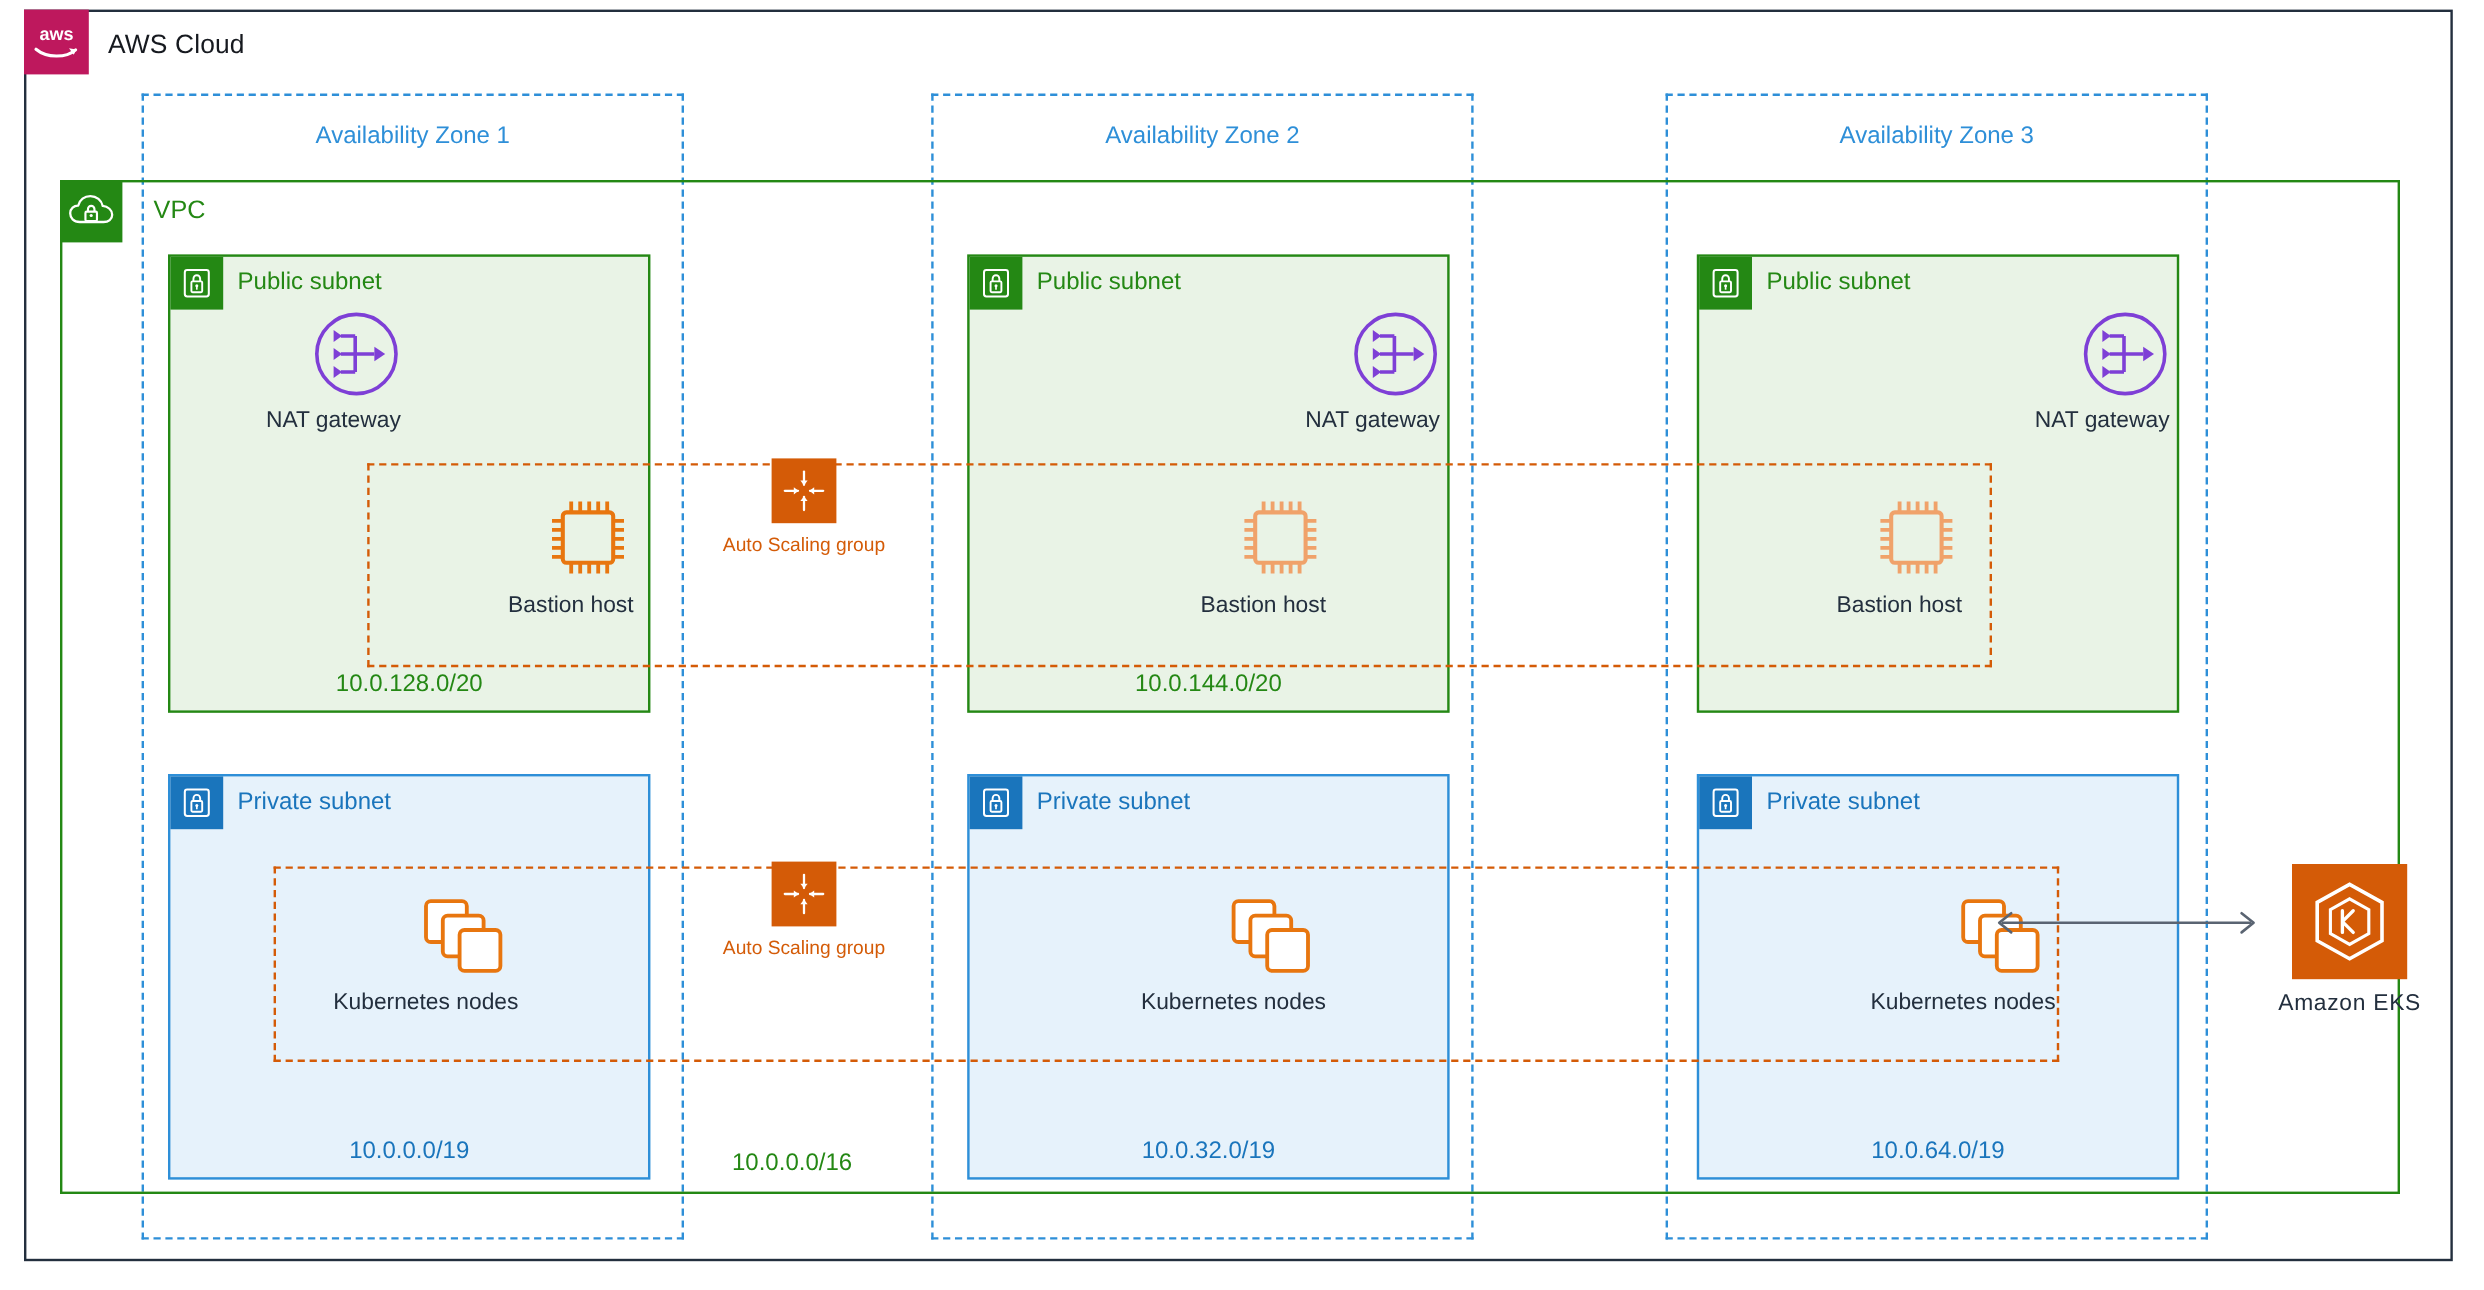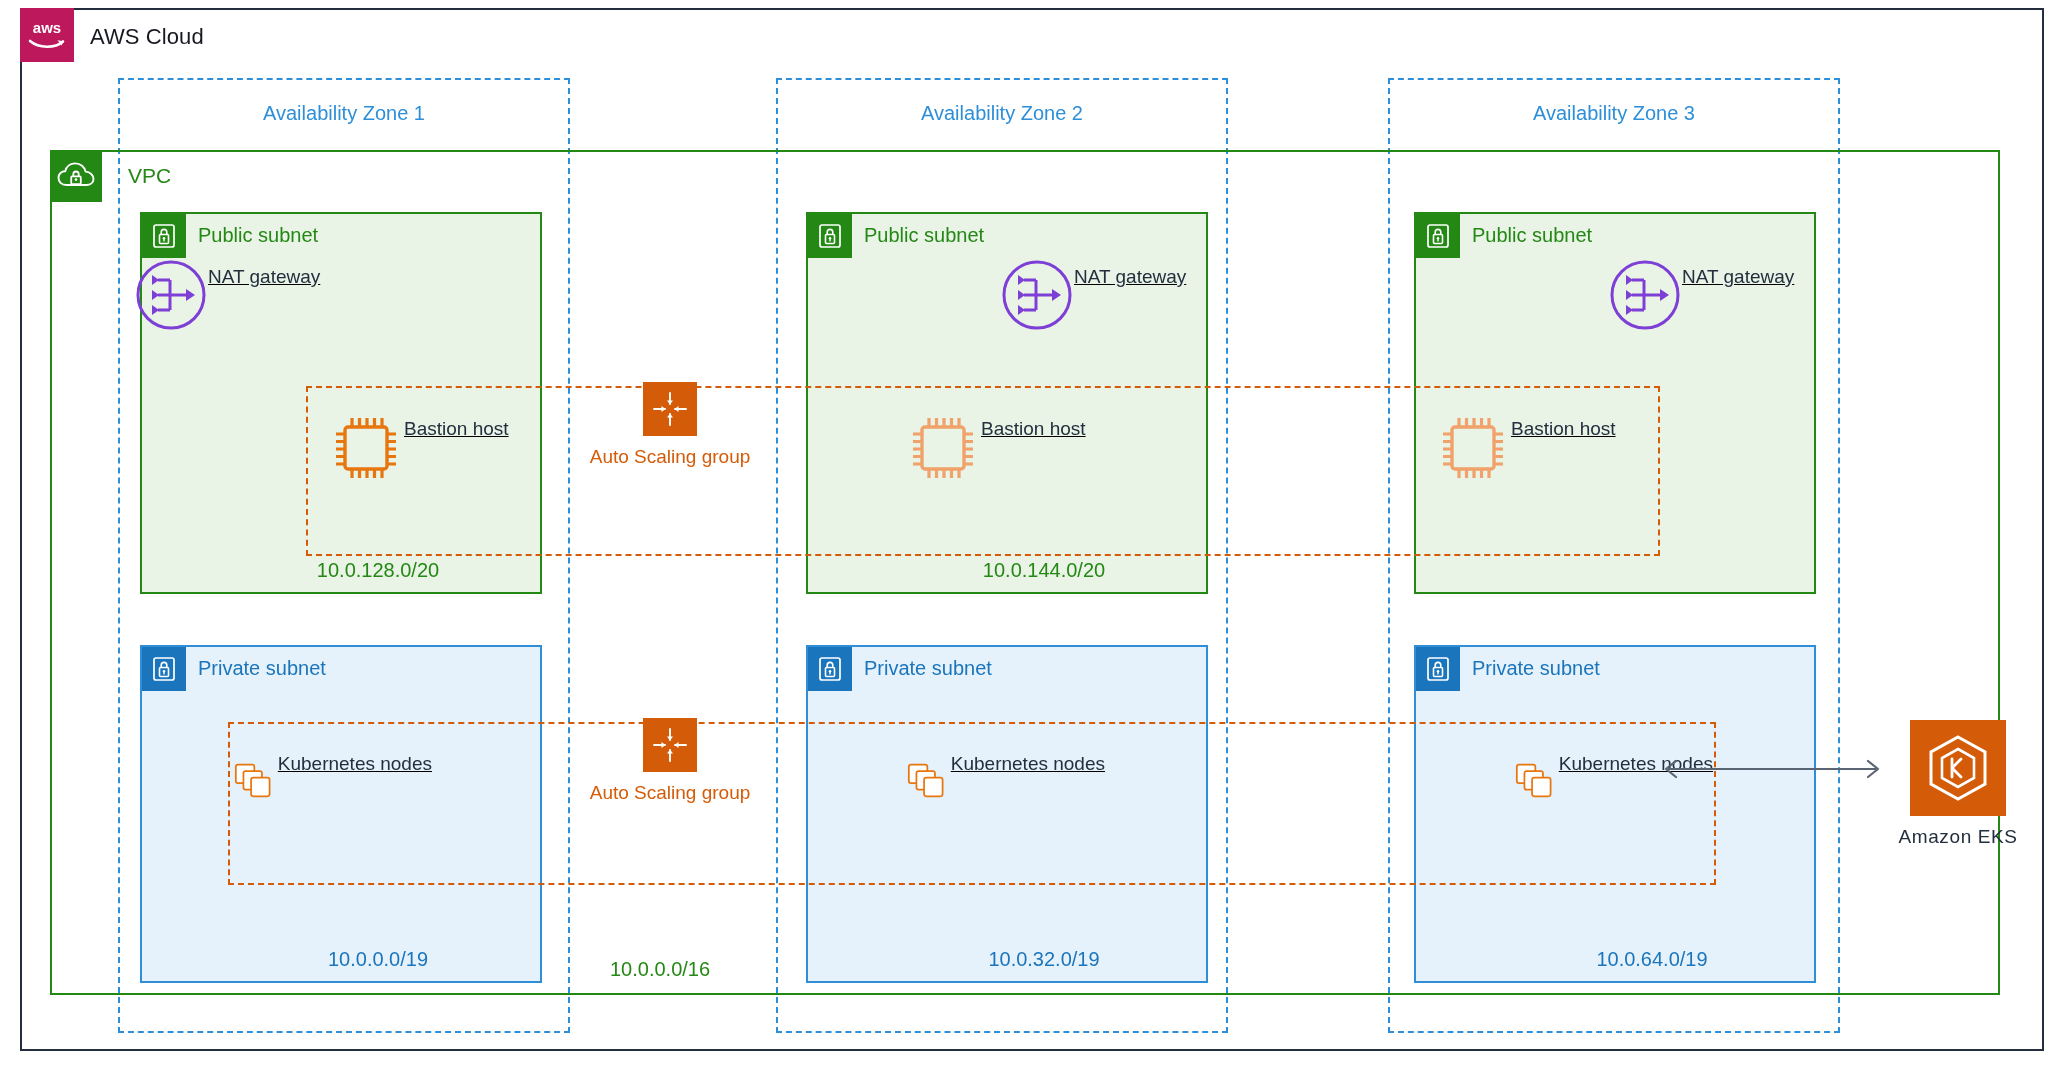--- a/index.html
+++ b/index.html
@@ -157,9 +157,9 @@
   .node {
     position: absolute;
     display: flex;
-    align-items: flex-start;
+    flex-direction: column;
+    align-items: flex-end;
     width: 200px;
-    text-decoration: underline;
   }
   .node .caption {
     margin-top: 8px;

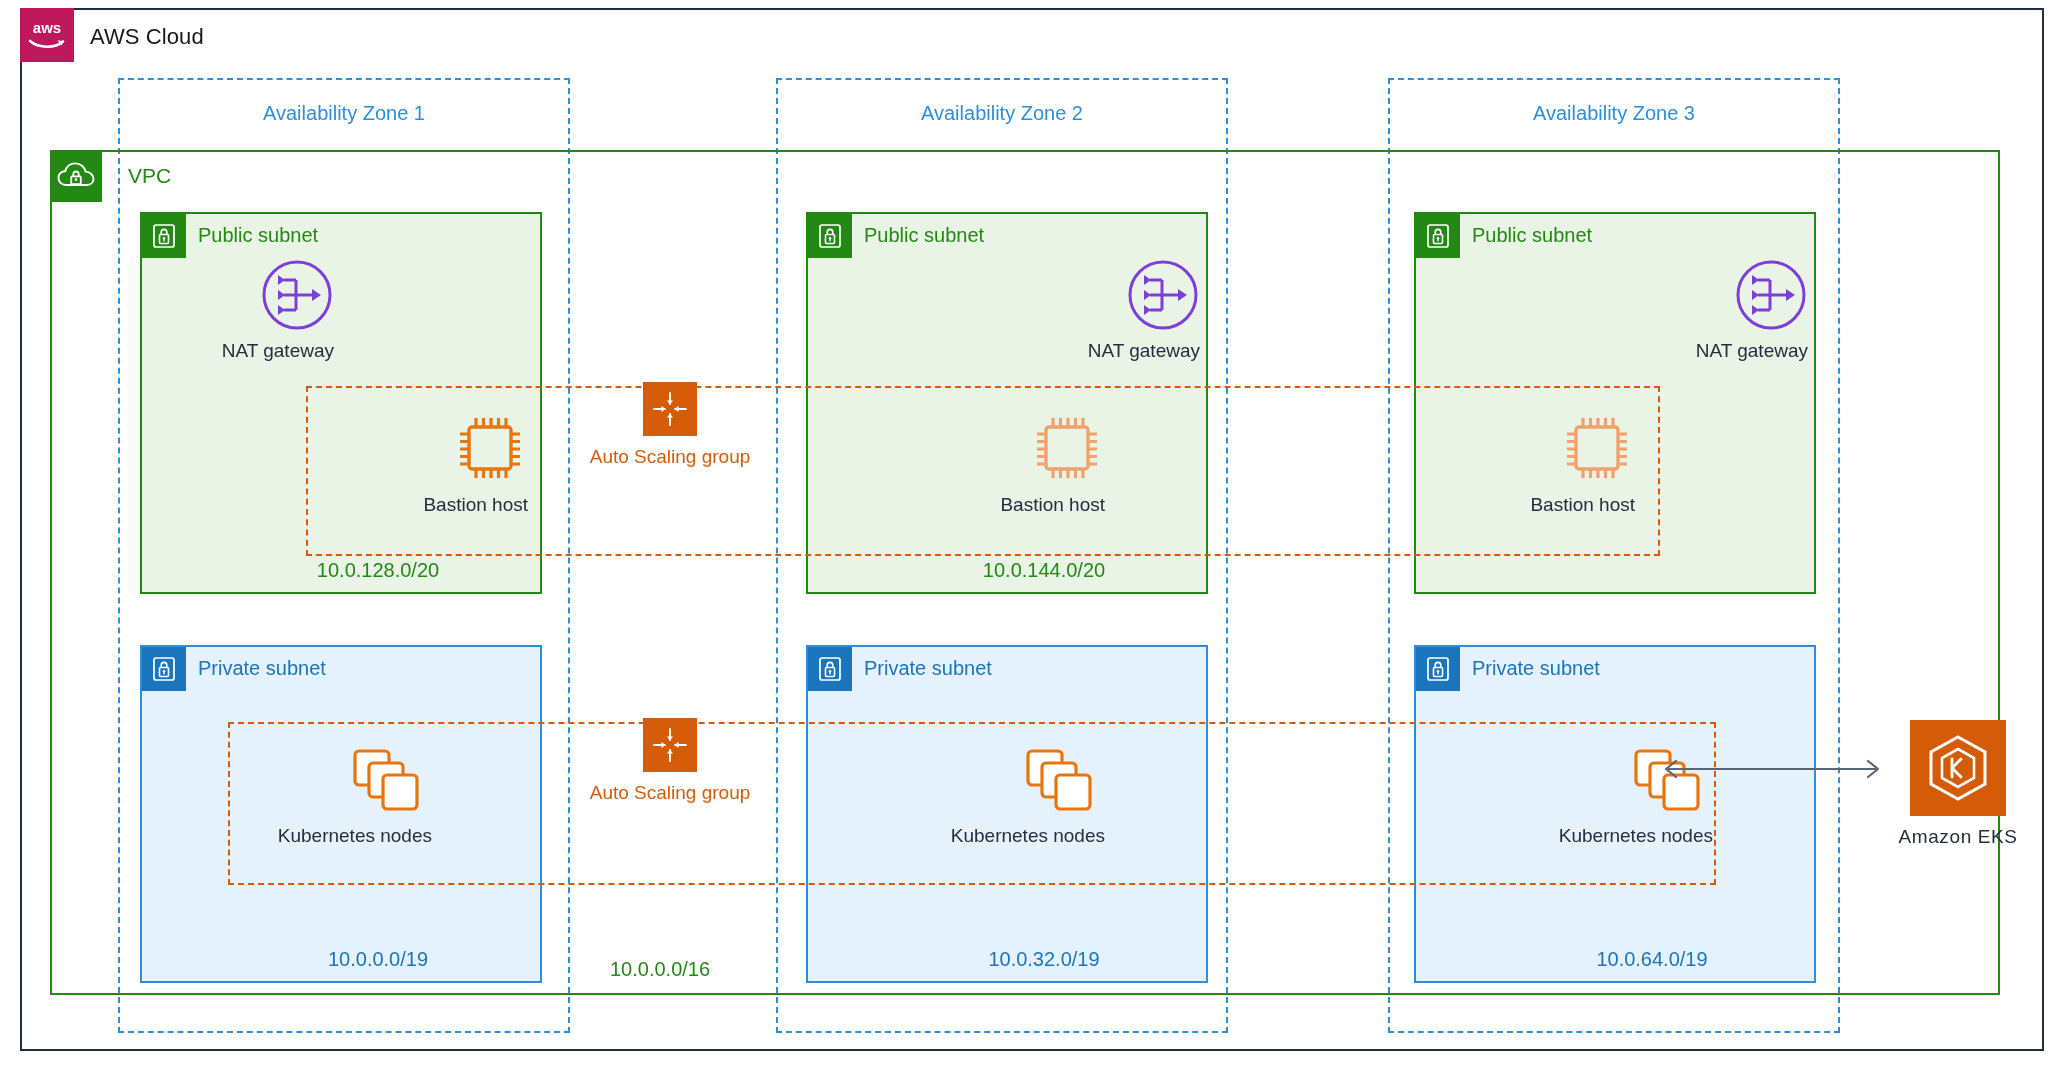--- a/index.html
+++ b/index.html
@@ -194,7 +194,7 @@
   }
   .asg-marker .asg-label {
     margin-top: 10px;
-    font-size: 19px;
+    font-size: 16px;
     color: #D45B07;
     white-space: nowrap;
   }

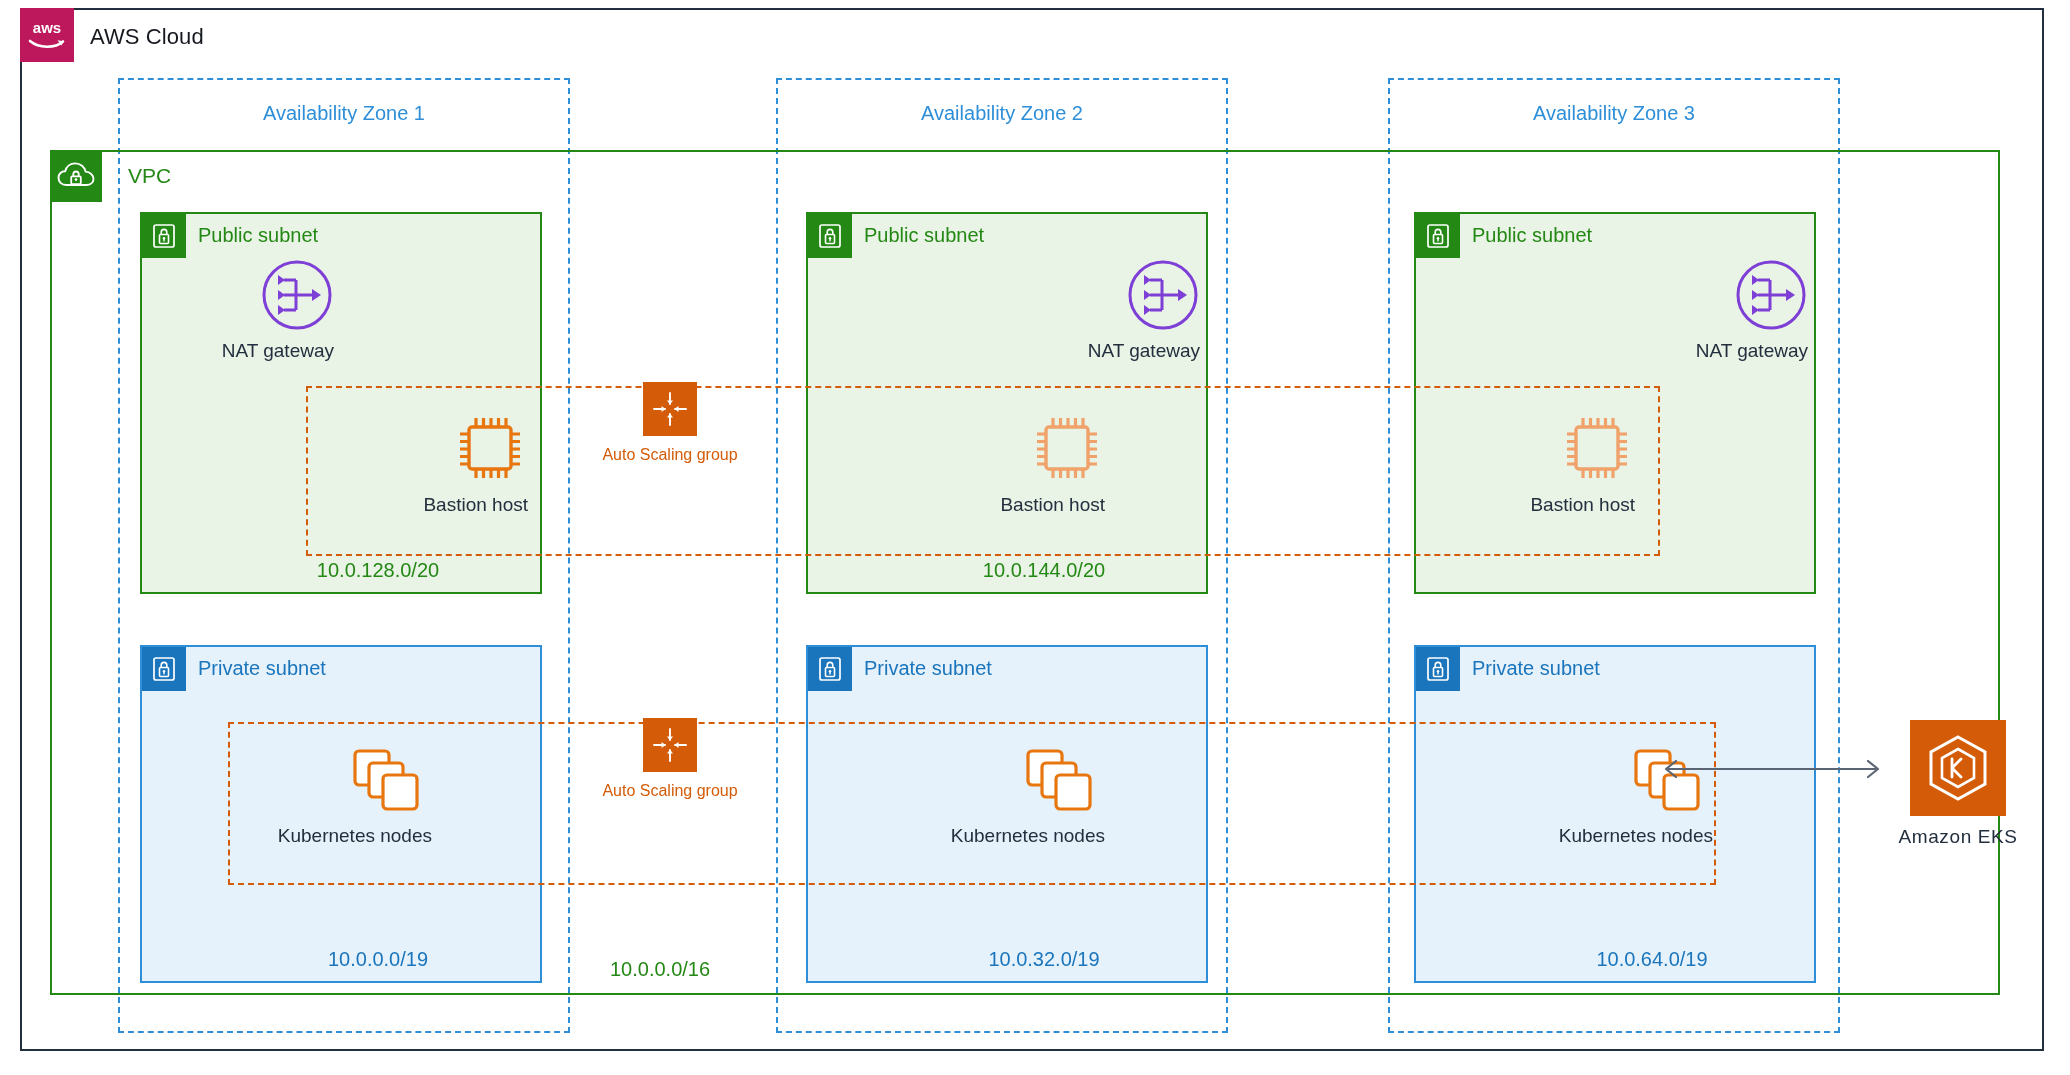--- a/index.html
+++ b/index.html
@@ -148,7 +148,6 @@
     text-align: center;
     font-size: 20px;
     white-space: nowrap;
-    margin-left: 37px;
   }
   .subnet.public .subnet-cidr { color: #248814; }
   .subnet.private .subnet-cidr { color: #1A75BC; }

